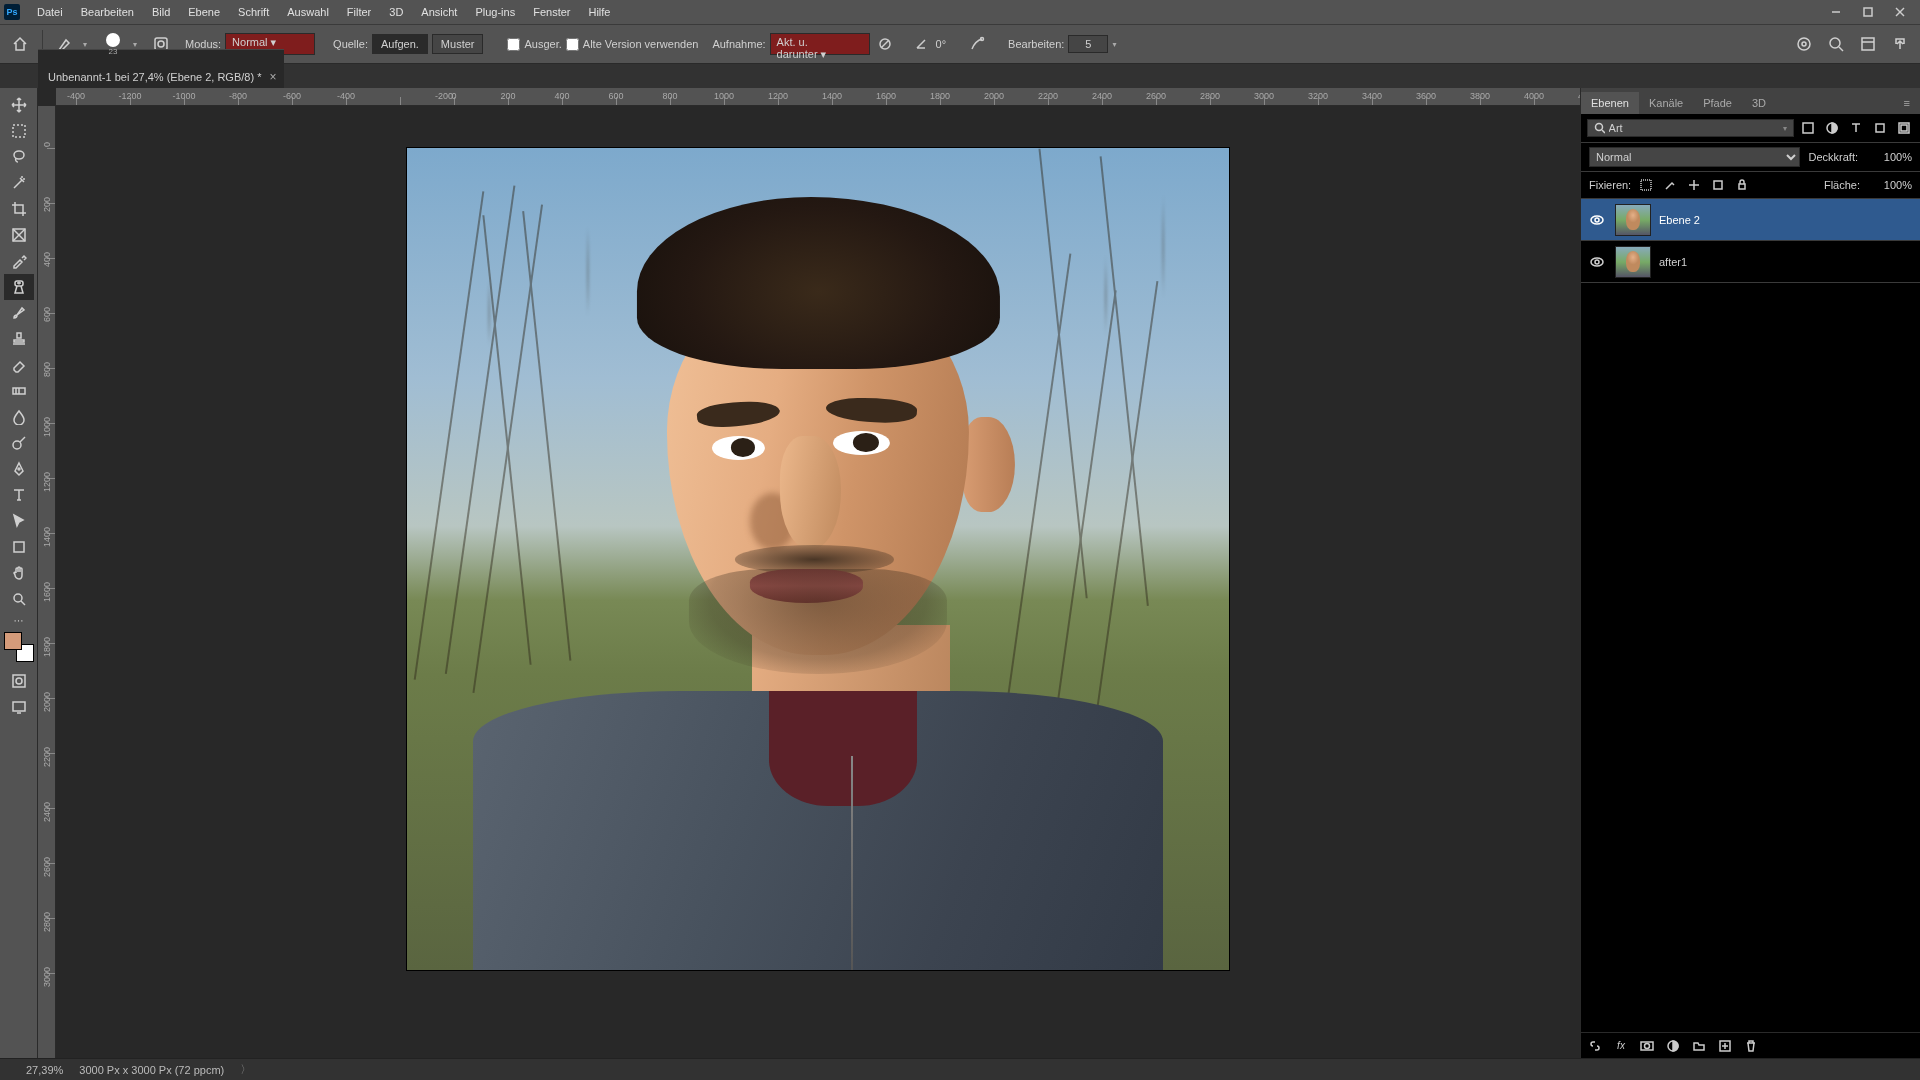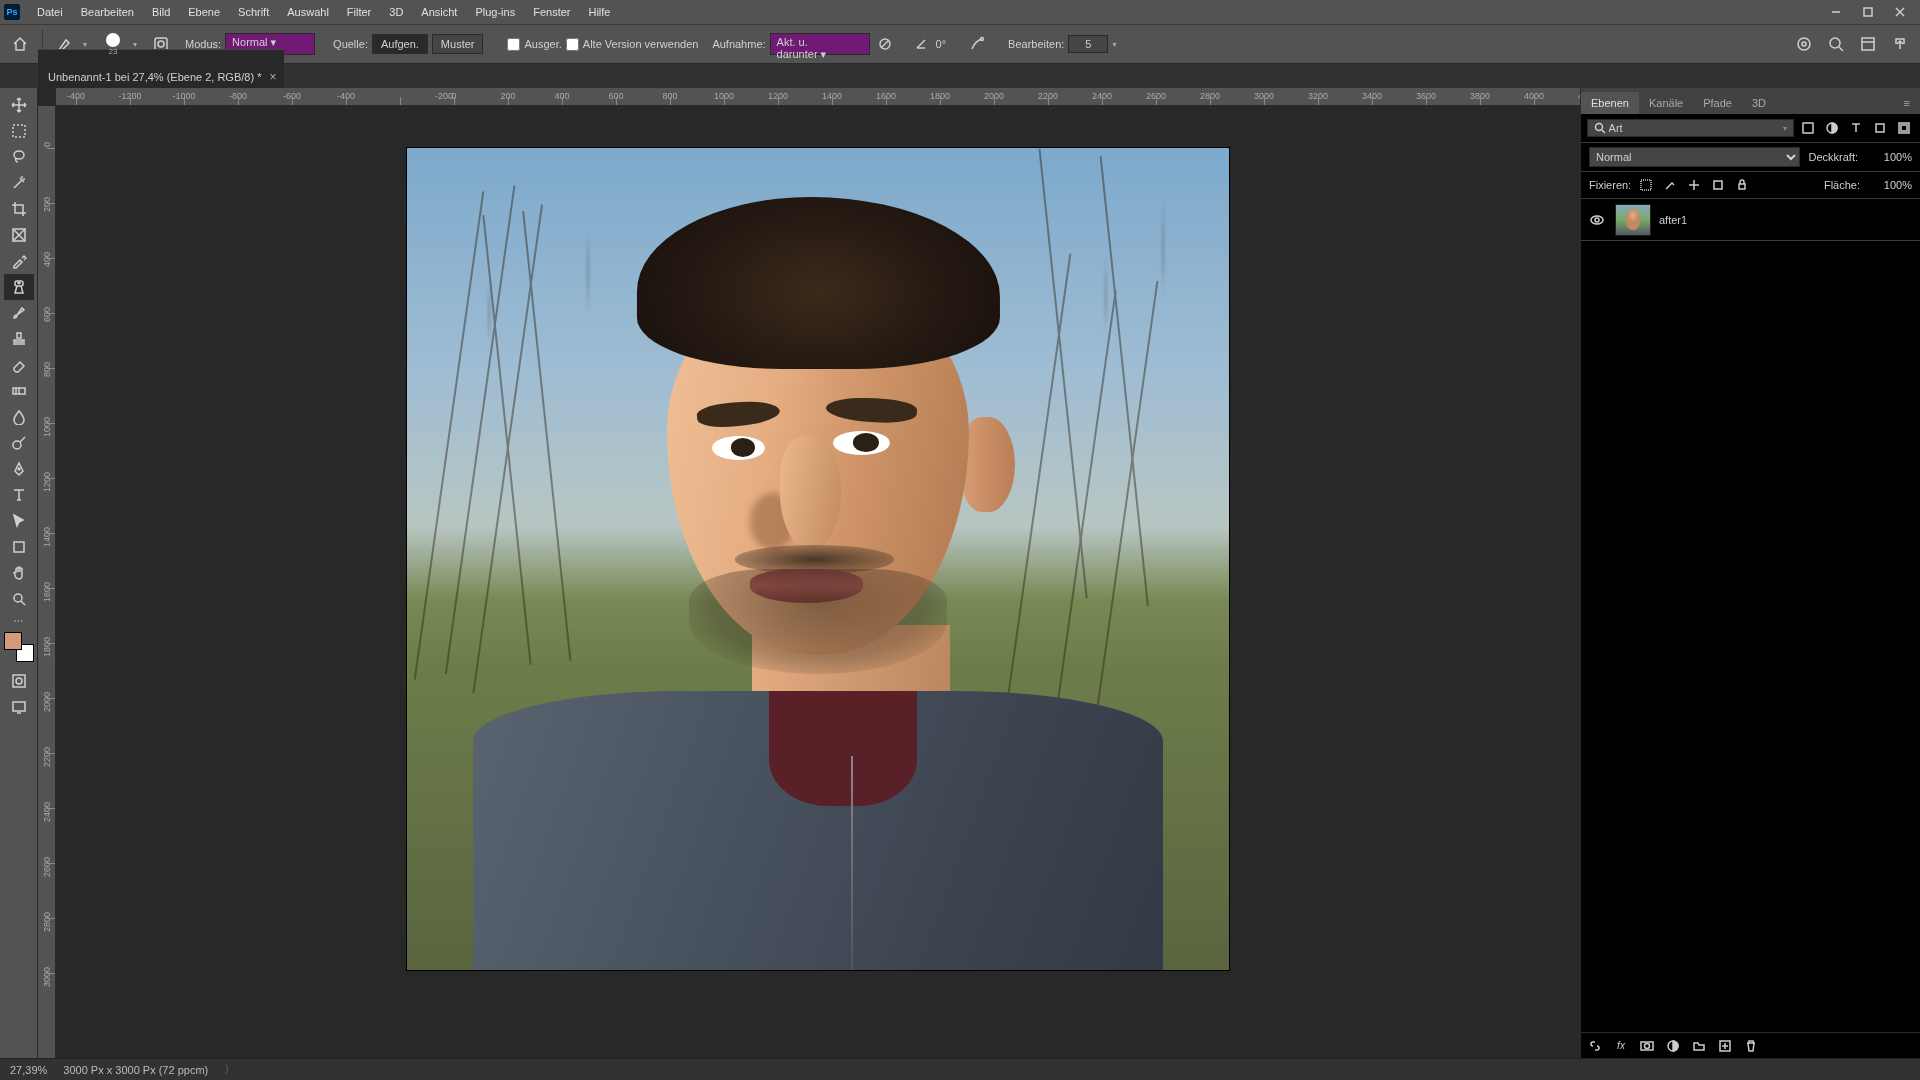--- a/index.html
+++ b/index.html
@@ -21,7 +21,7 @@
 .optbar .brush-size { font-size: 8px; color: #aaa; }
 .optbar .dd { width: 10px; font-size: 8px; color: #aaa; }
 .optbar .lbl { font-size: 11px; margin-left: 6px; }
-.optbar select, .optbar .sel { background: #701a75; border: 1px solid #2a2a2a; color: #d0d0d0; font-size: 11px; padding: 2px 18px 2px 6px; height: 22px; }
+.optbar select, .optbar .sel { background: #7f1d1d; border: 1px solid #2a2a2a; color: #d0d0d0; font-size: 11px; padding: 2px 18px 2px 6px; height: 22px; }
 .optbar .btn-sm { background: #454545; border: 1px solid #2a2a2a; padding: 3px 8px; font-size: 11px; }
 .optbar .btn-sm.active { background: #2a2a2a; }
 .optbar .chk { display: flex; align-items: center; gap: 4px; }

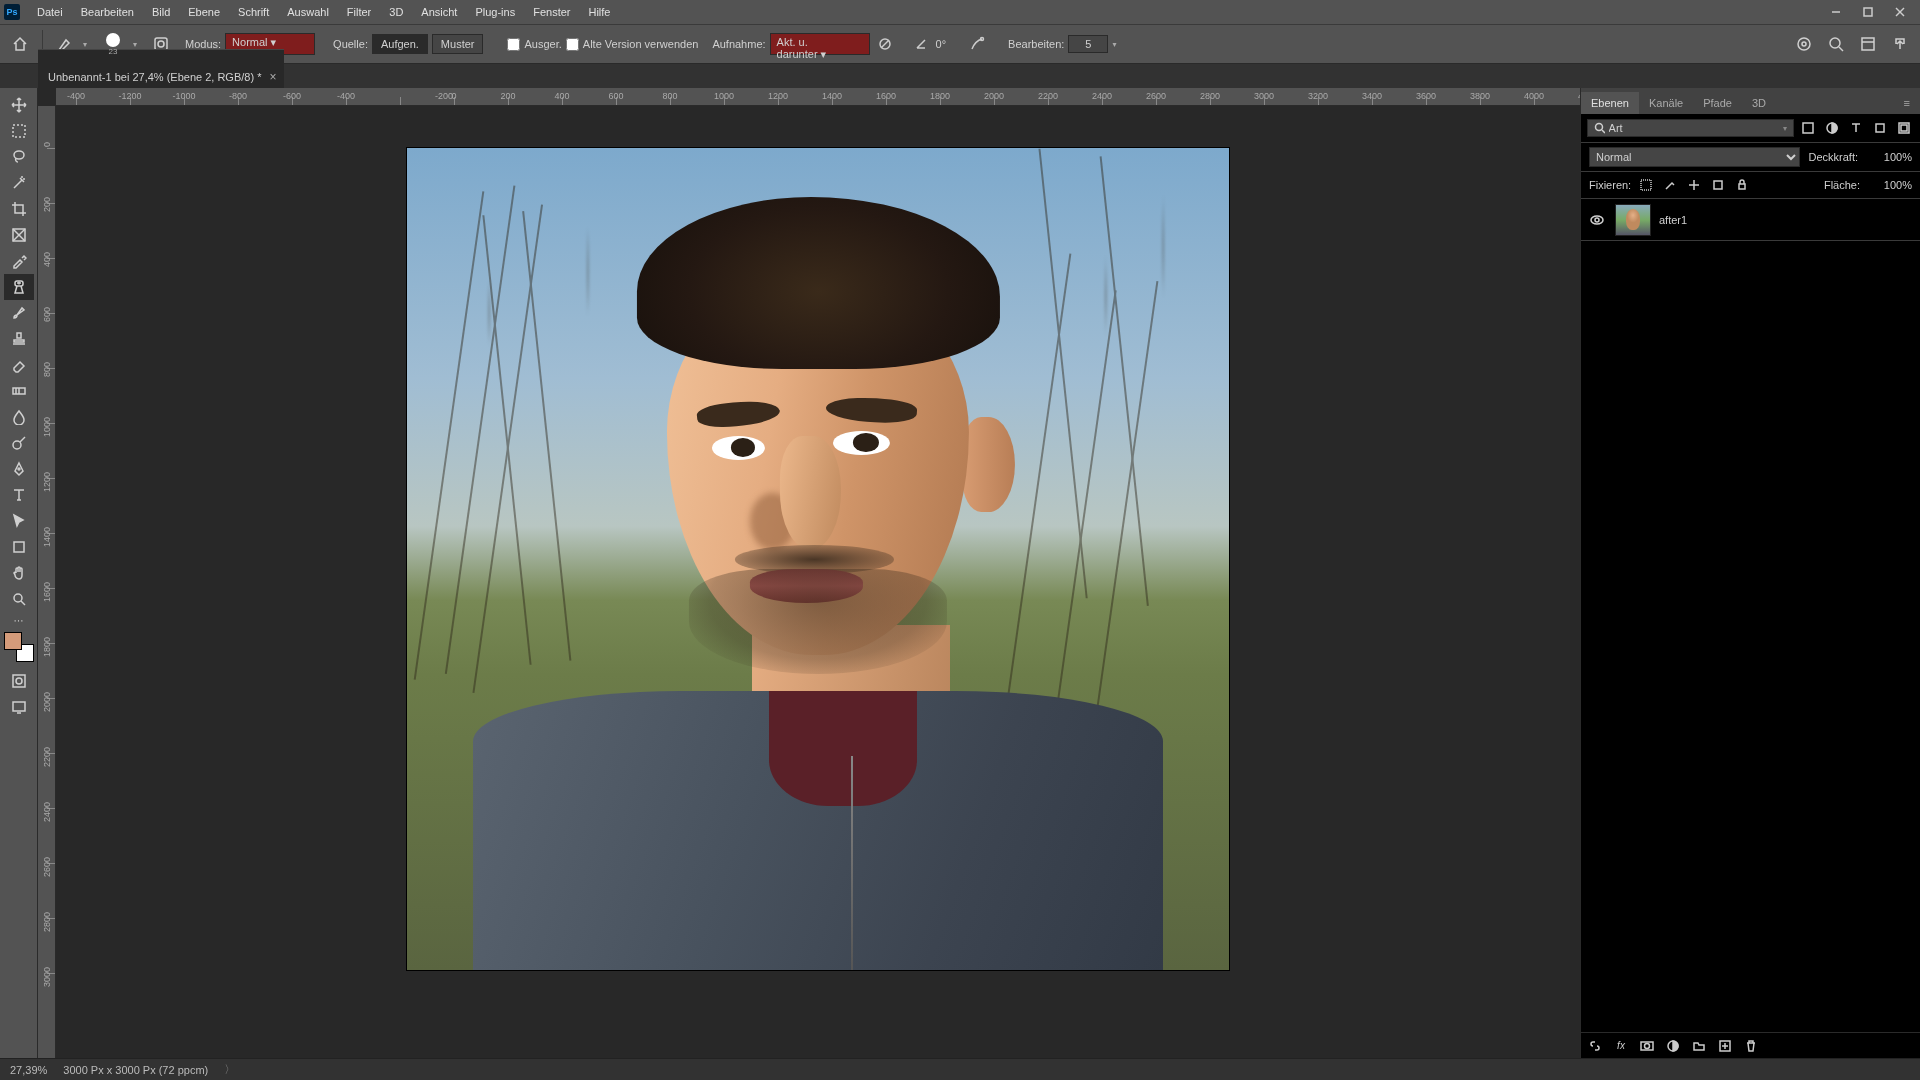--- a/index.html
+++ b/index.html
@@ -593,6 +593,16 @@
       <span class="val" style="width:46px;text-align:right;">100%</span>
     </div>
     <div class="layers" id="layersList">
+        <div class="layer-row selected">
+    <div class="eye">
+            <svg width="16" height="16">
+              <ellipse cx="8" cy="8" rx="6" ry="4"></ellipse>
+              <circle cx="8" cy="8" r="2"></circle>
+            </svg>
+          </div>
+    <div class="thumb portrait"></div>
+    <div class="name">Ebene 2</div>
+        </div>
         <div class="layer-row">
     <div class="eye">
             <svg width="16" height="16">

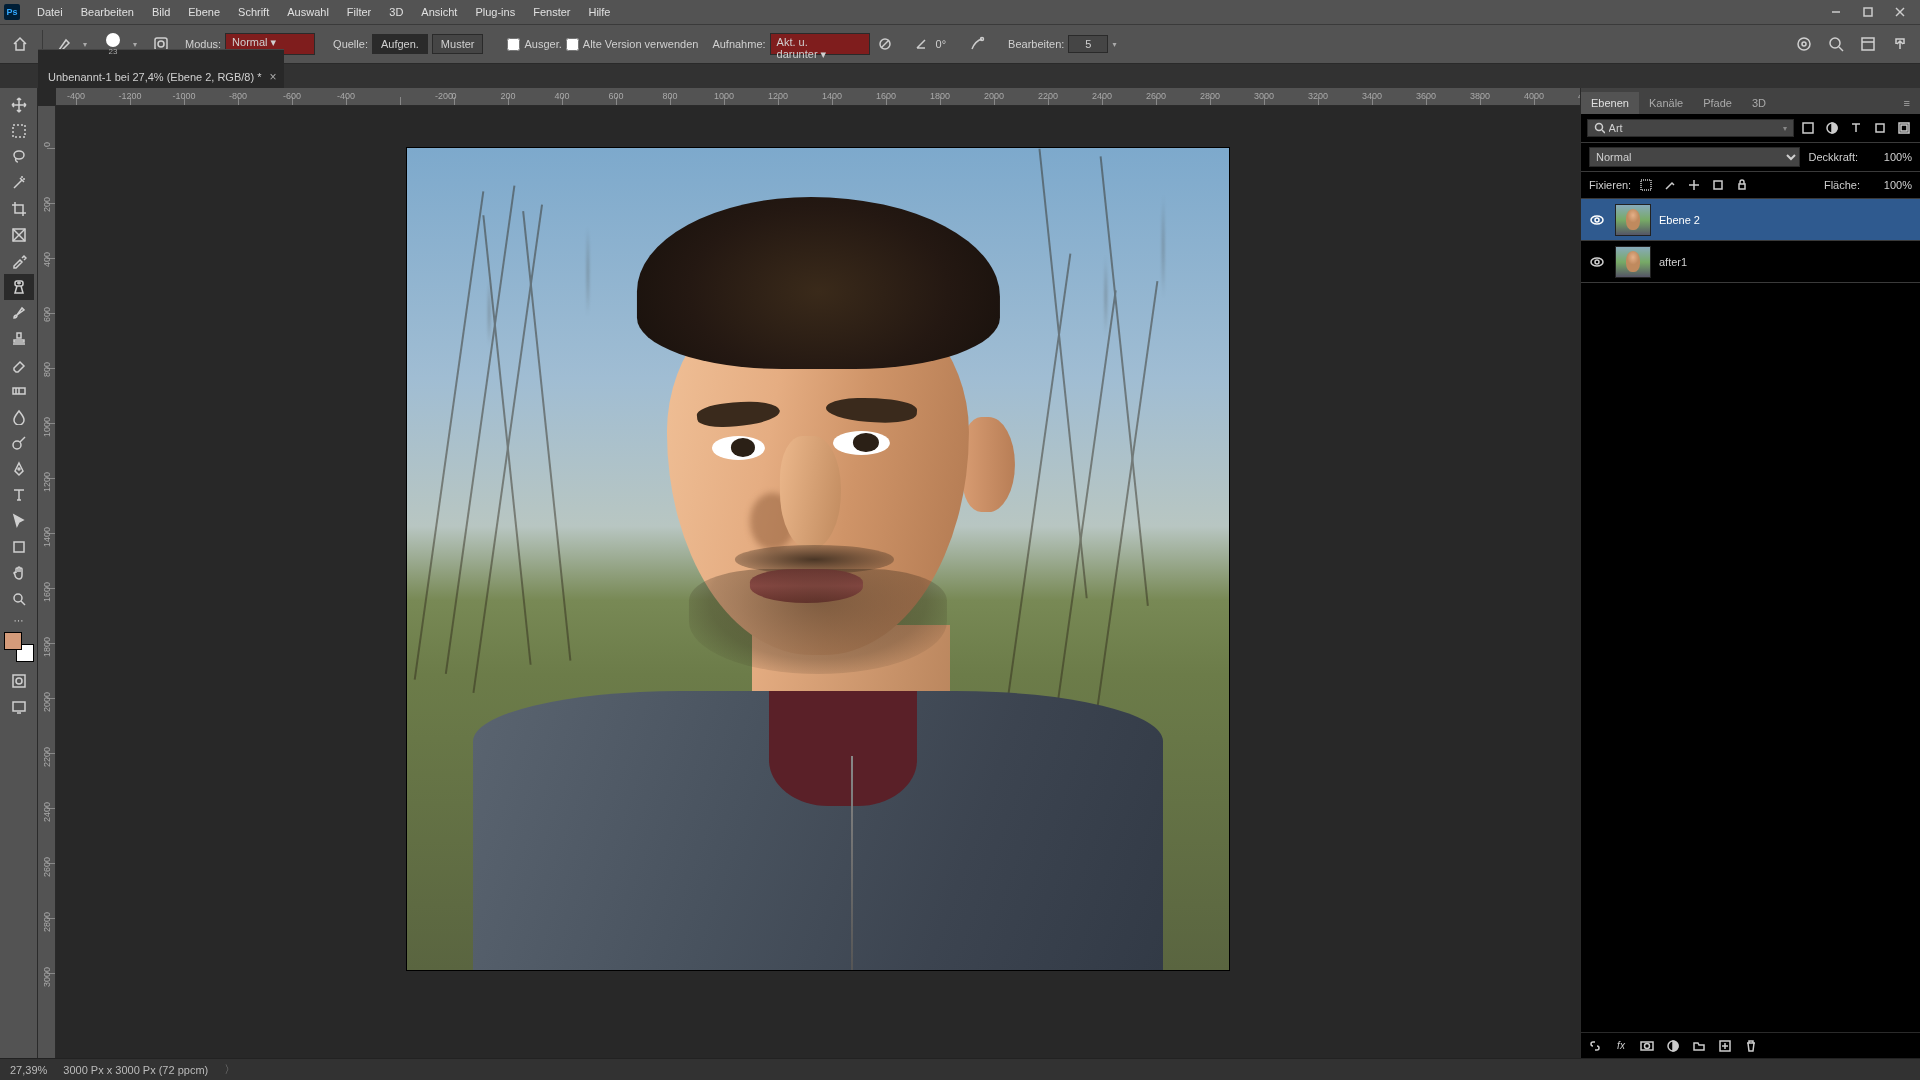--- a/index.html
+++ b/index.html
@@ -120,7 +120,7 @@
 .panel-bottom .bic { width: 16px; height: 16px; display: flex; align-items: center; justify-content: center; }
 
 
-.status { height: 22px; background: #323232; border-top: 1px solid #222; display: flex; align-items: center; padding: 0 10px; font-size: 11px; color: #bbb; gap: 16px; }
+.status { height: 22px; background: #323232; border-top: 1px solid #222; display: flex; align-items: center; padding: 0 26px; font-size: 11px; color: #bbb; gap: 16px; }
 .status .chev { color: #888; }
 
 svg { stroke: currentColor; fill: none; stroke-width: 1.5; }

